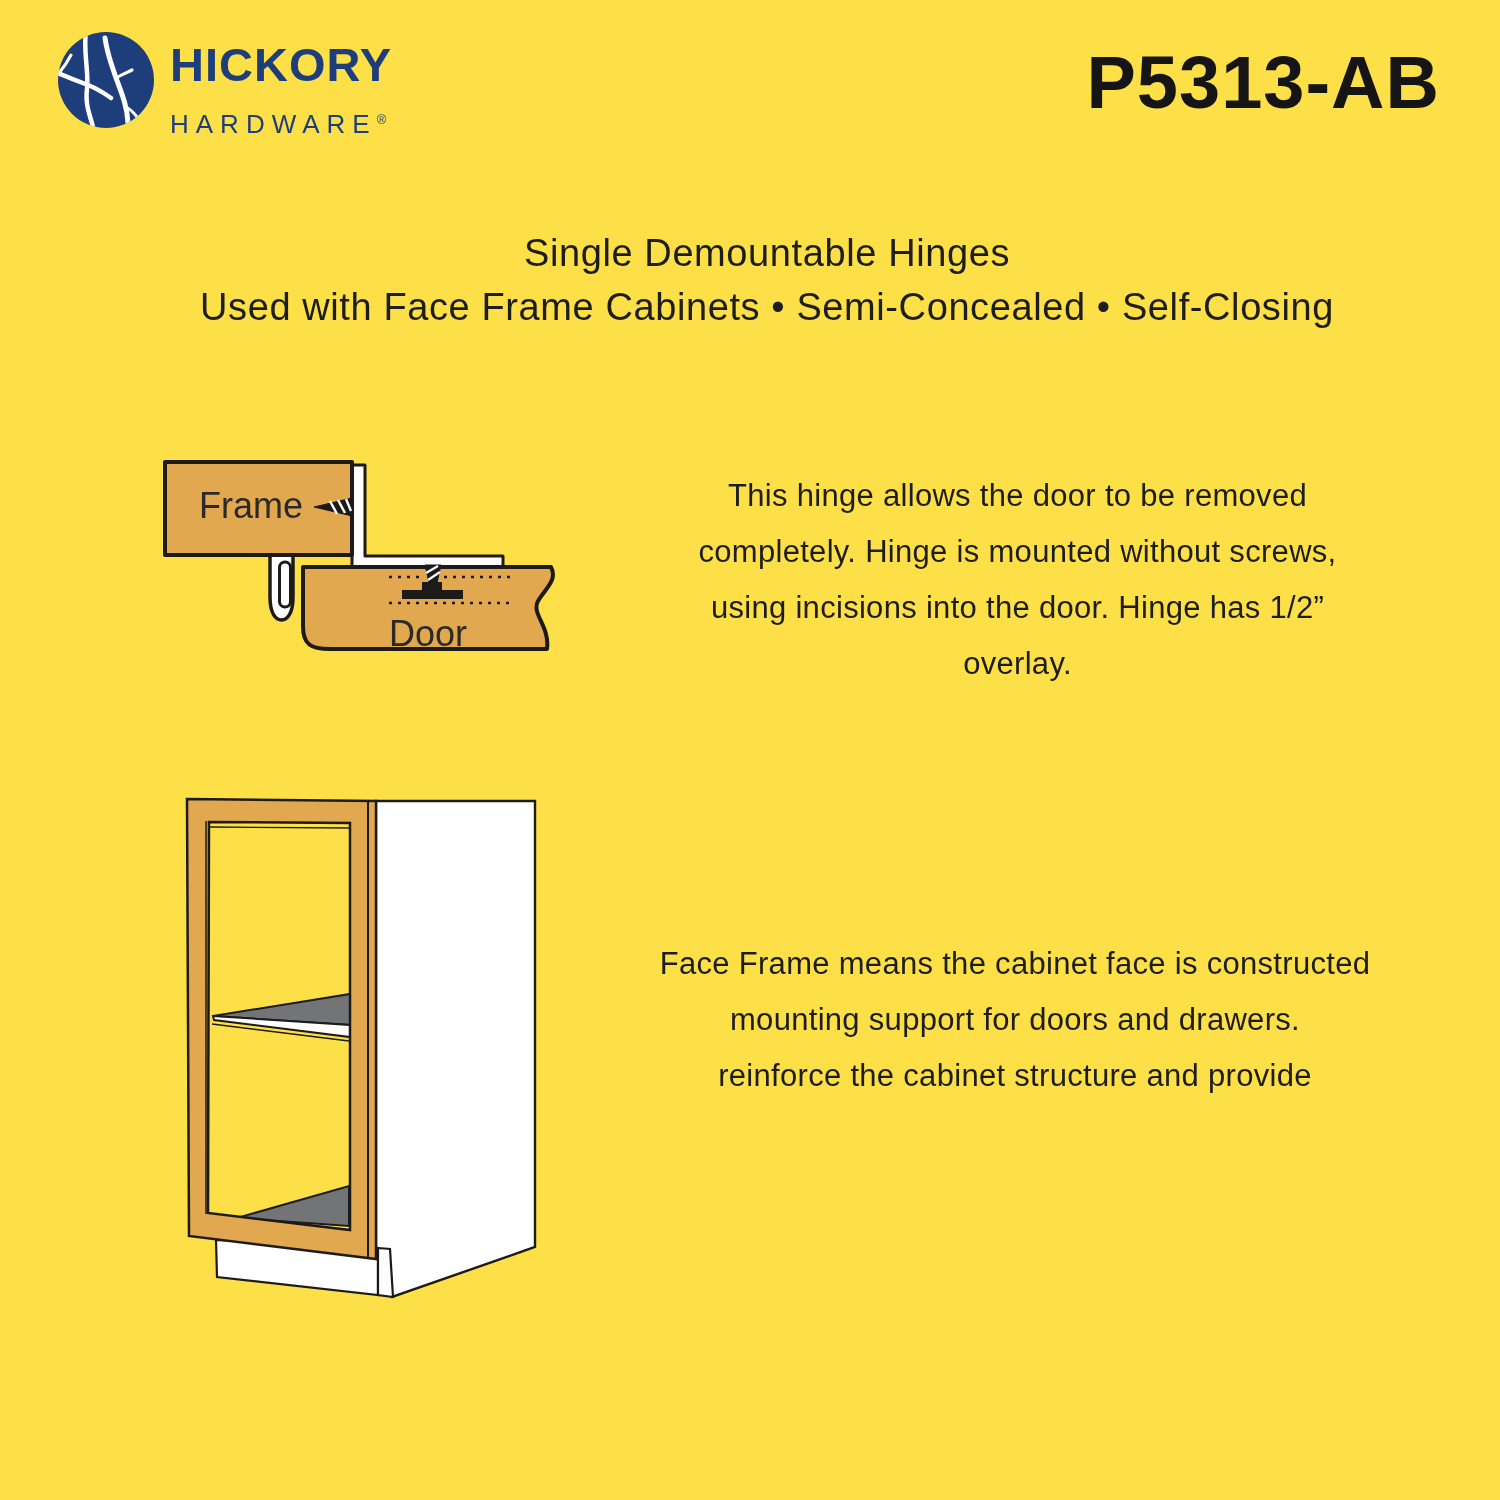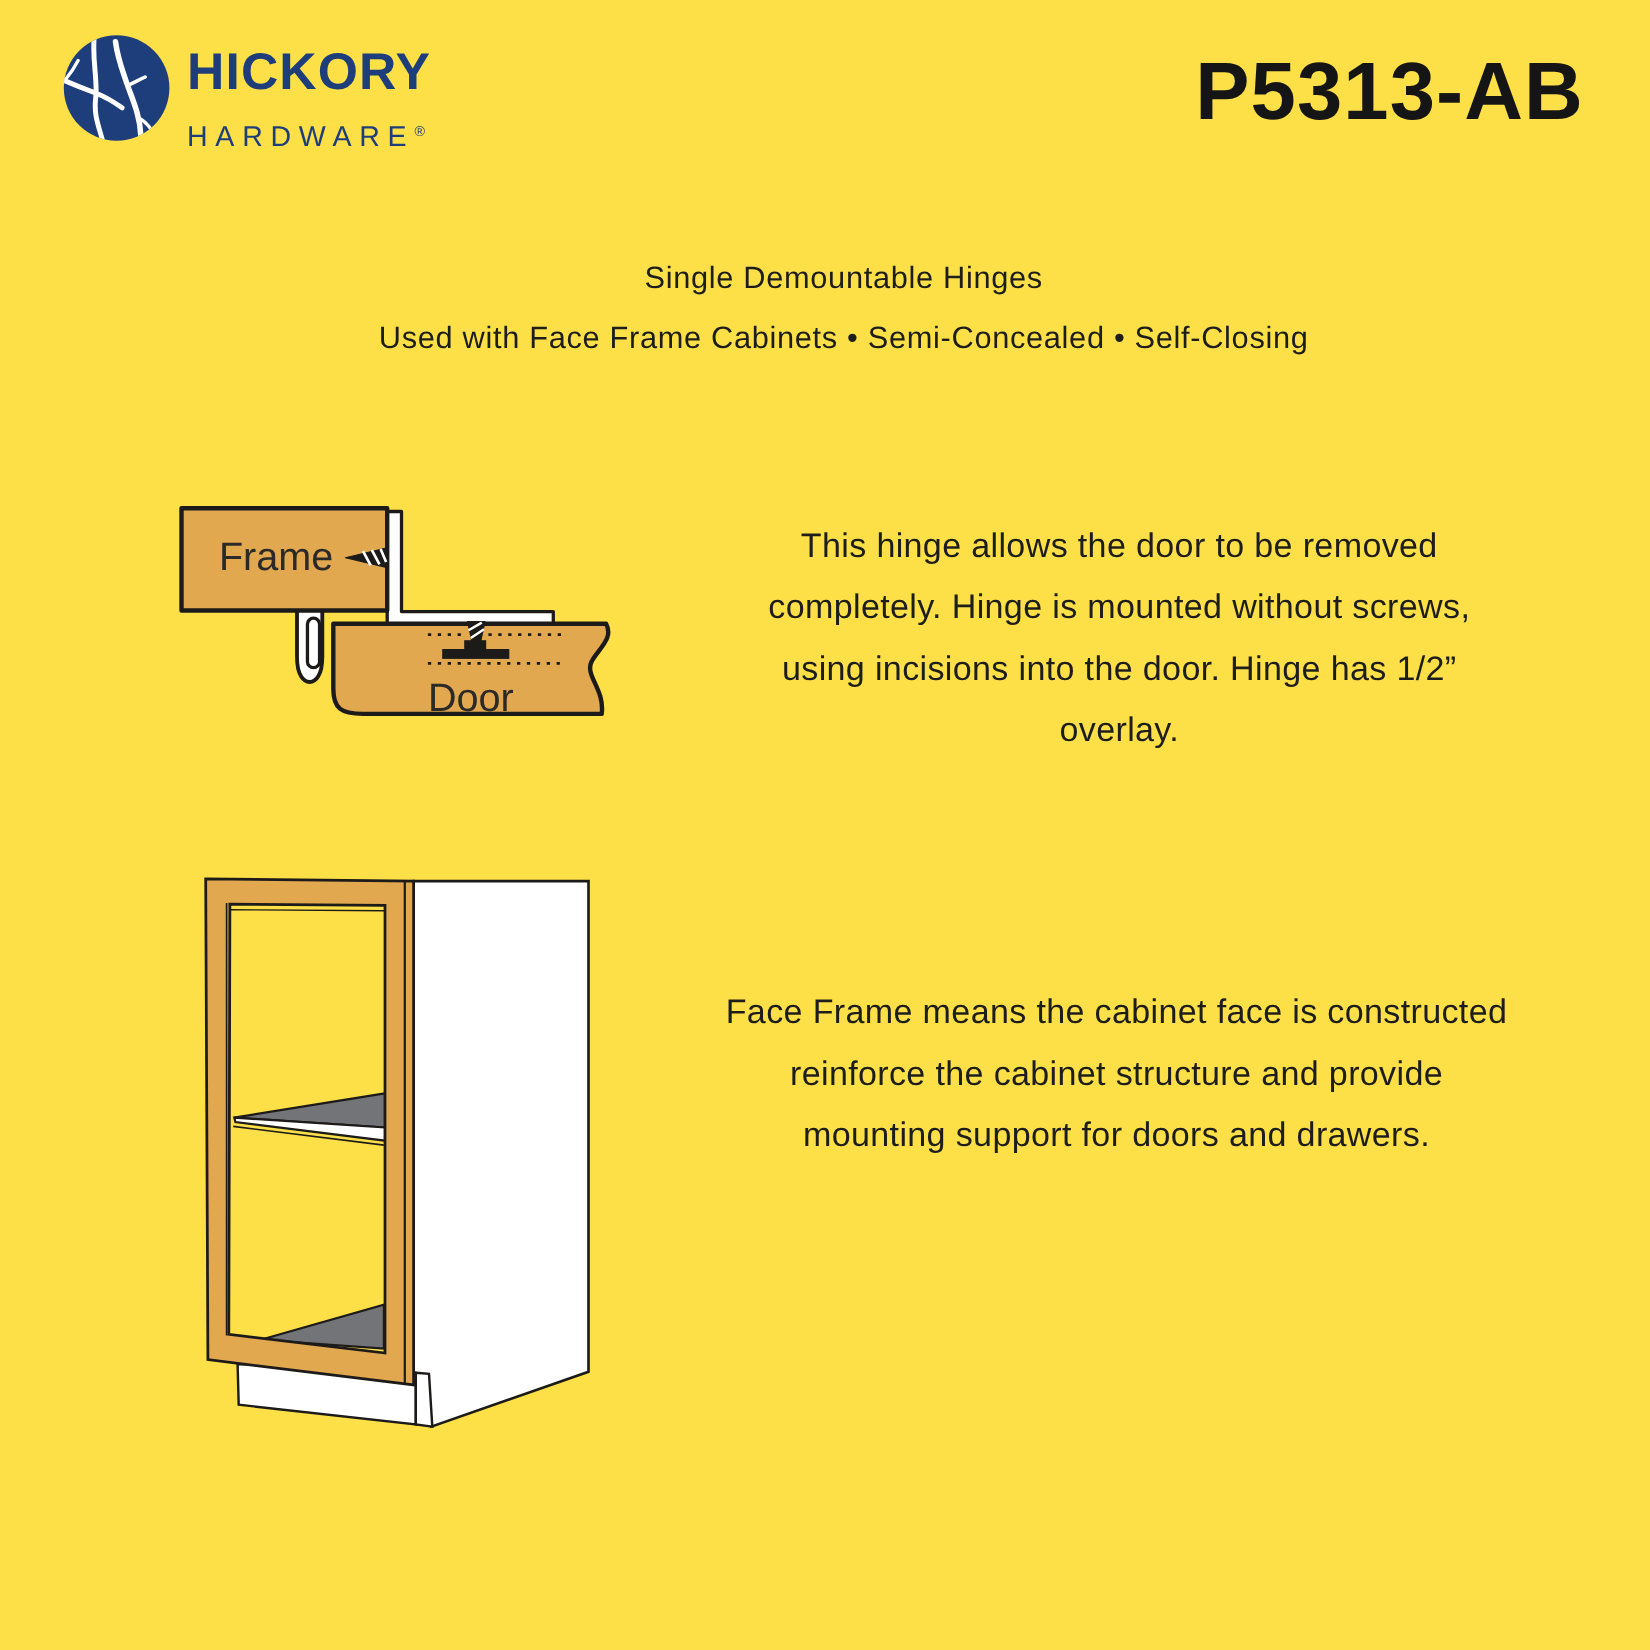--- a/index.html
+++ b/index.html
@@ -20,7 +20,7 @@
   }
   
   .title-block{position:absolute;left:67px;top:226px;width:1400px;text-align:center;}
-  .title-line{font-size:28px;line-height:54px;color:#1d1d1b;letter-spacing:0.6px;white-space:nowrap;}
+  .title-line{font-size:38px;line-height:54px;color:#1d1d1b;letter-spacing:0.6px;white-space:nowrap;}
   
   .hinge-svg{position:absolute;left:150px;top:440px;width:470px;height:235px;}
   .cabinet-svg{position:absolute;left:160px;top:770px;width:400px;height:560px;}

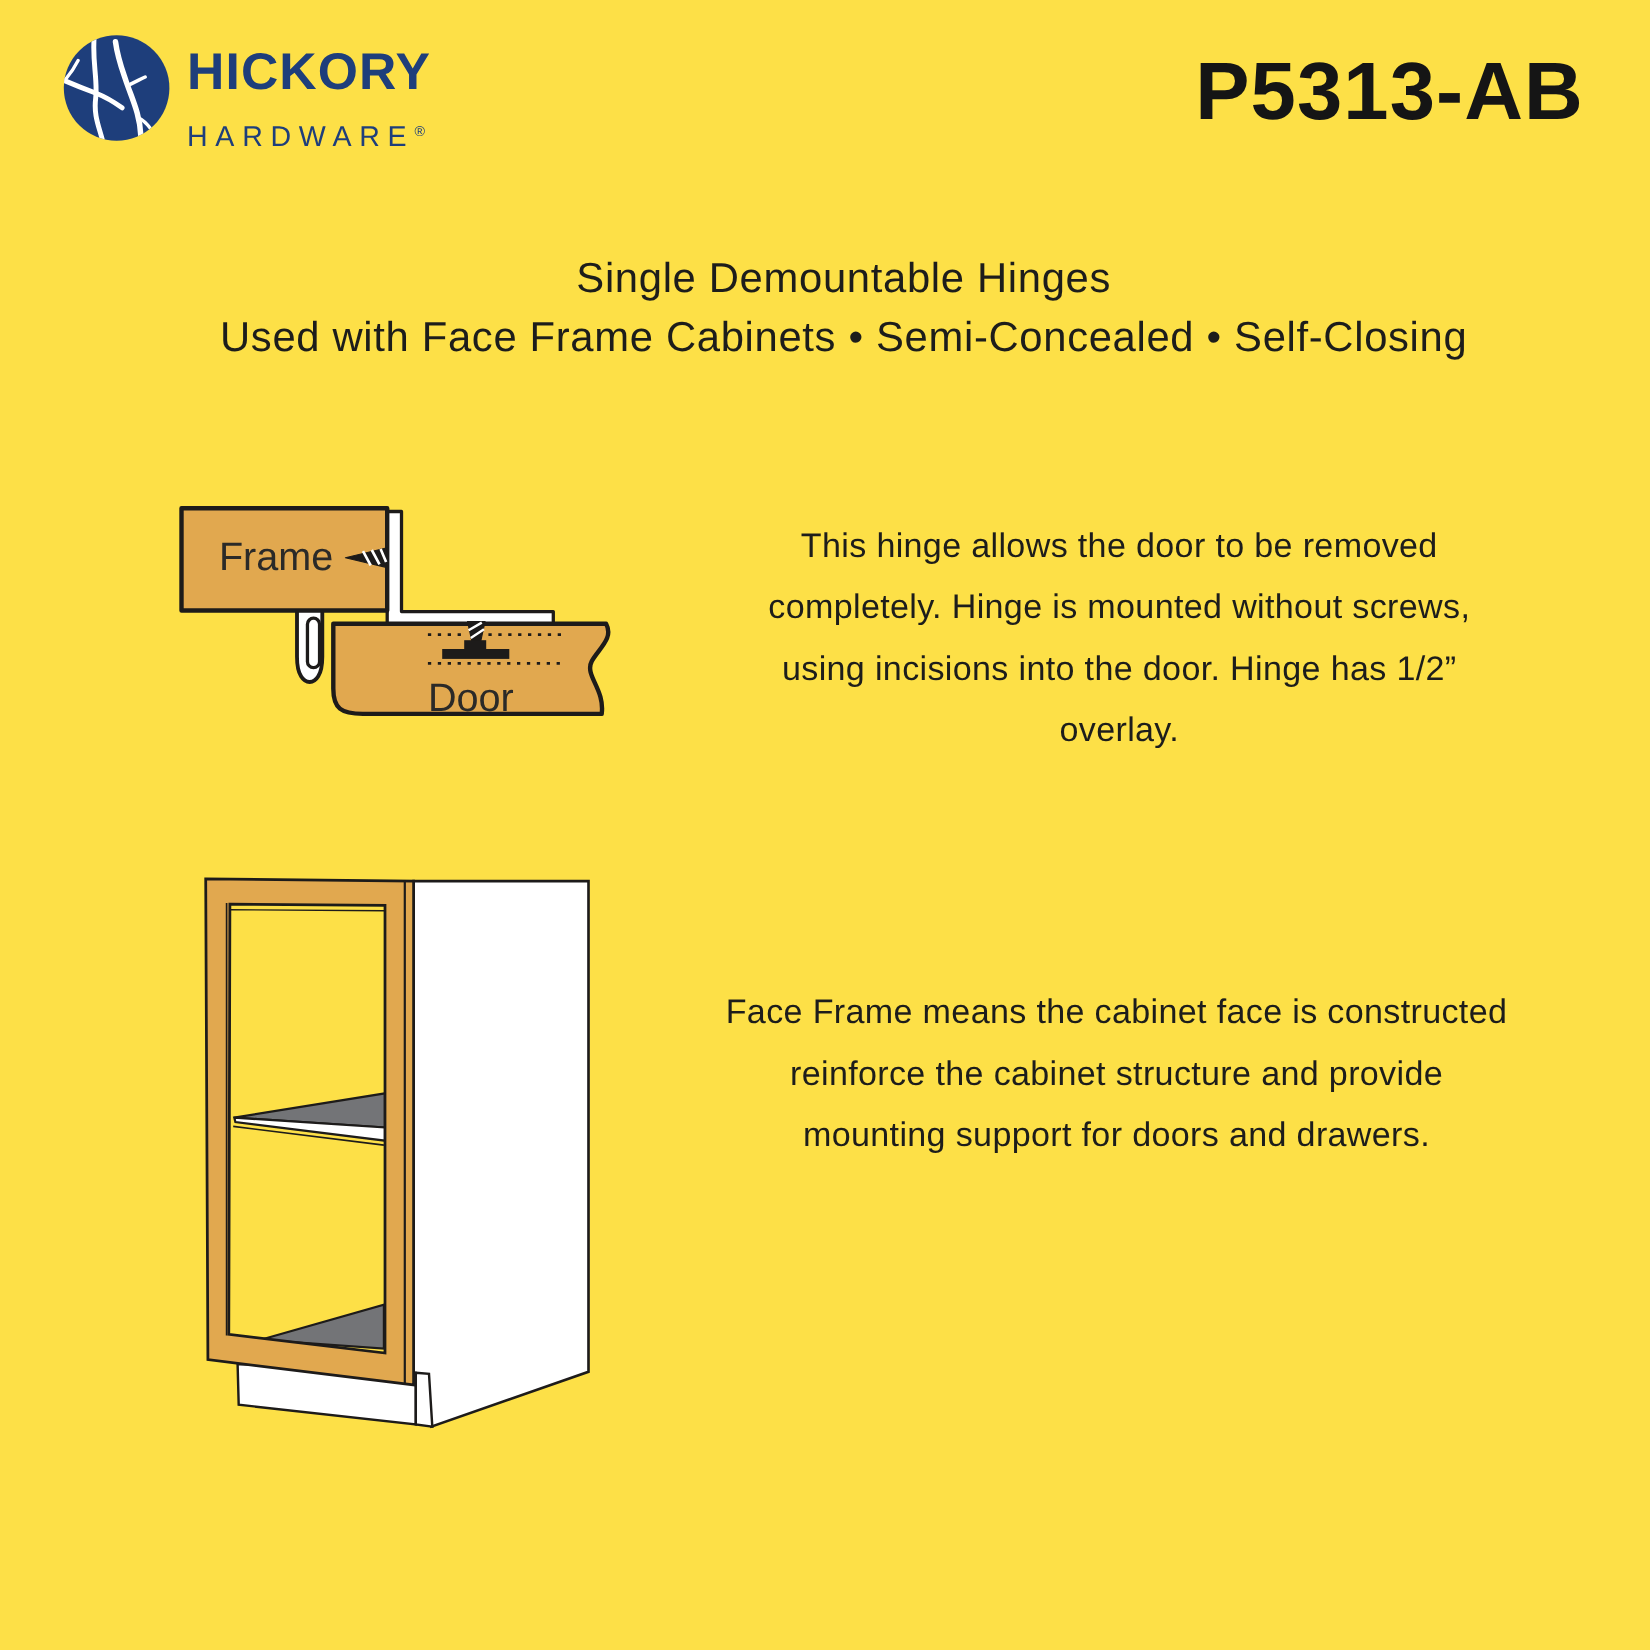--- a/index.html
+++ b/index.html
@@ -29,7 +29,7 @@
   .para{position:absolute;text-align:center;}
   .para .pline{font-size:31px;line-height:56px;color:#1d1d1b;letter-spacing:0.3px;white-space:nowrap;}
   .para-hinge{left:640px;top:468px;width:755px;}
-  .para-cabinet{left:590px;top:892px;width:850px;}
+  .para-cabinet{left:590px;top:936px;width:850px;}
 </style>
 </head>
 <body>

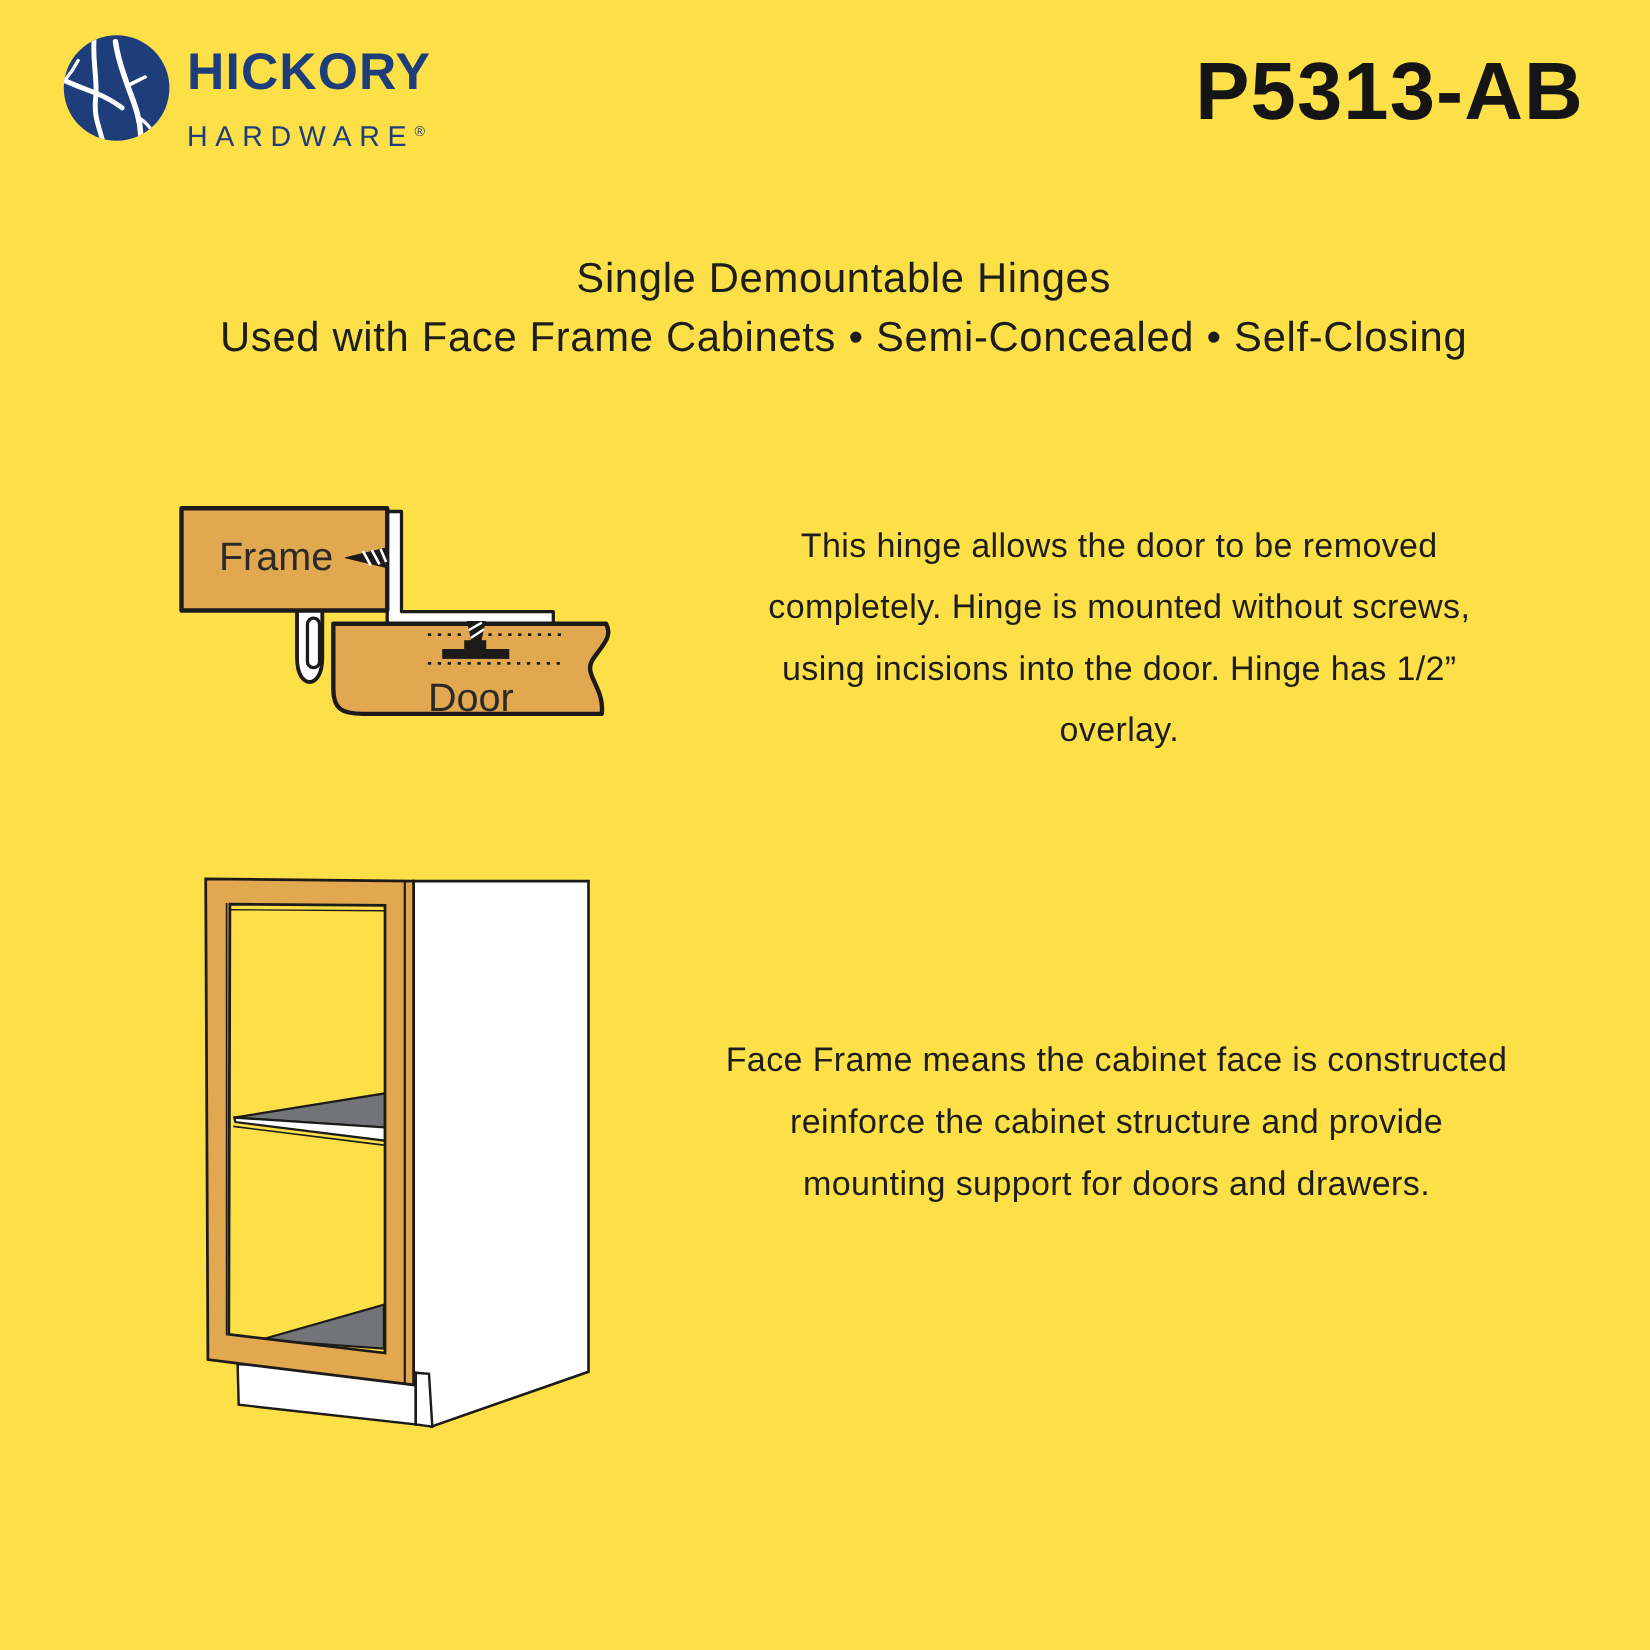--- a/index.html
+++ b/index.html
@@ -136,8 +136,8 @@
 
   <div class="para para-cabinet">
     <div class="pline">Face Frame means the cabinet face is constructed</div>
+    <div class="pline">mounting support for doors and drawers.</div>
     <div class="pline">reinforce the cabinet structure and provide</div>
-    <div class="pline">mounting support for doors and drawers.</div>
   </div>
 
 </div>

